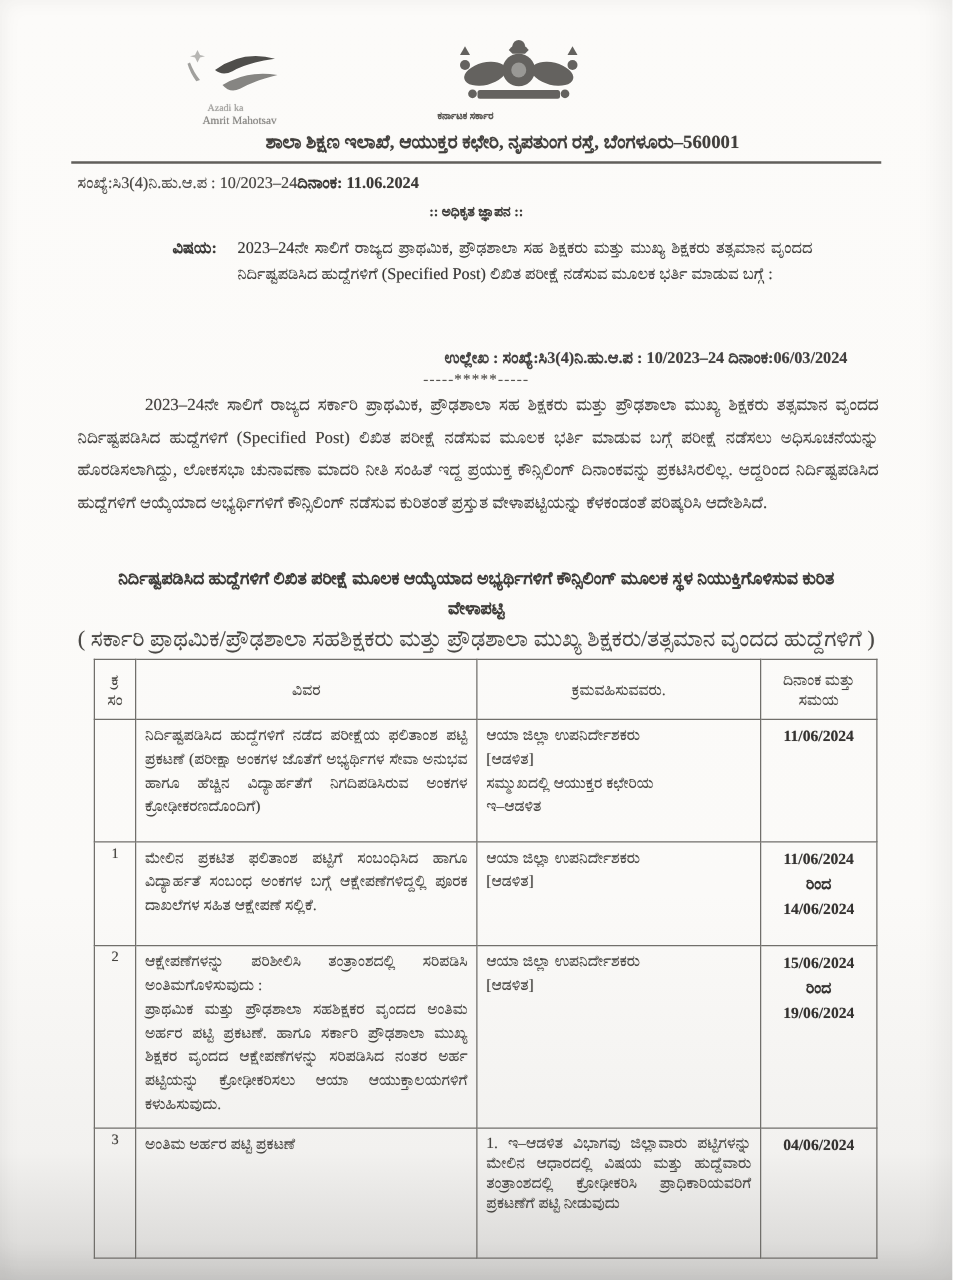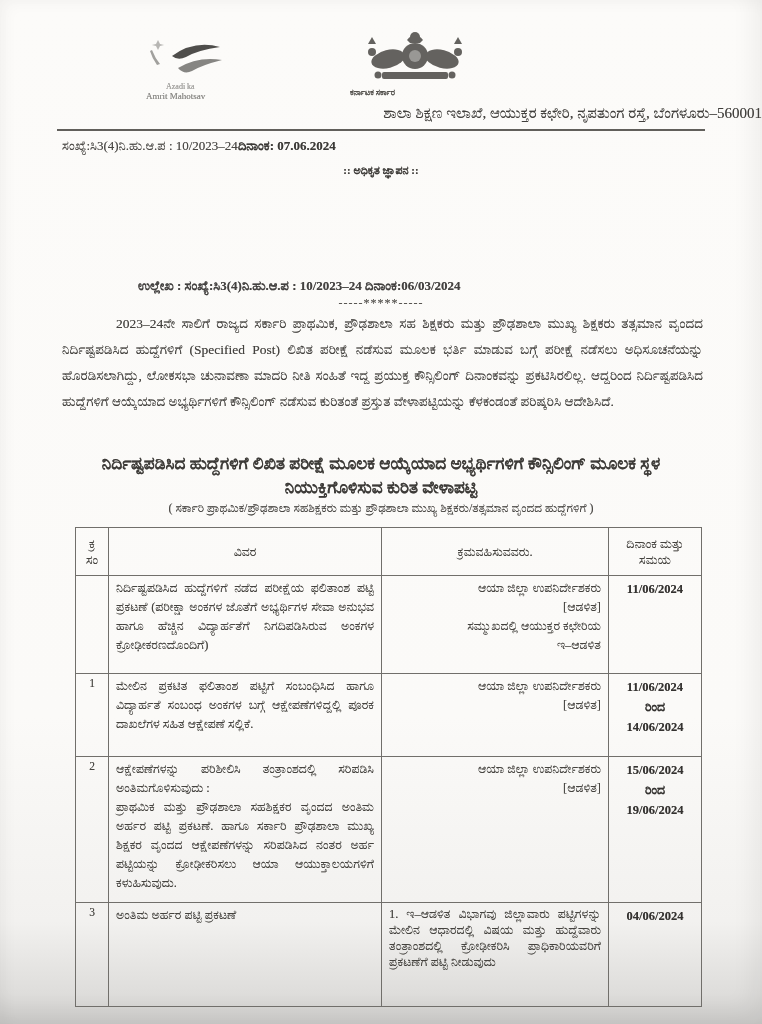--- a/index.html
+++ b/index.html
@@ -15,7 +15,7 @@
   
   .azadi{left:142px;top:38px;width:96px;height:72px;text-align:left;}
   .azadi .txt1{font-size:8px;color:#a9a8a5;margin:0 0 0 24px;line-height:9px;}
-  .azadi .txt2{font-size:9px;color:#8d8c89;margin:0 0 0 4px;line-height:10px;}
+  .azadi .txt2{font-size:9px;color:#8d8c89;margin:0 0 0 20px;line-height:10px;}
   .emblem{left:350px;top:28px;width:130px;height:78px;text-align:left;}
   .emblem .cap{font-size:8px;font-weight:bold;color:#55534f;line-height:9px;margin-top:-2px;}
   

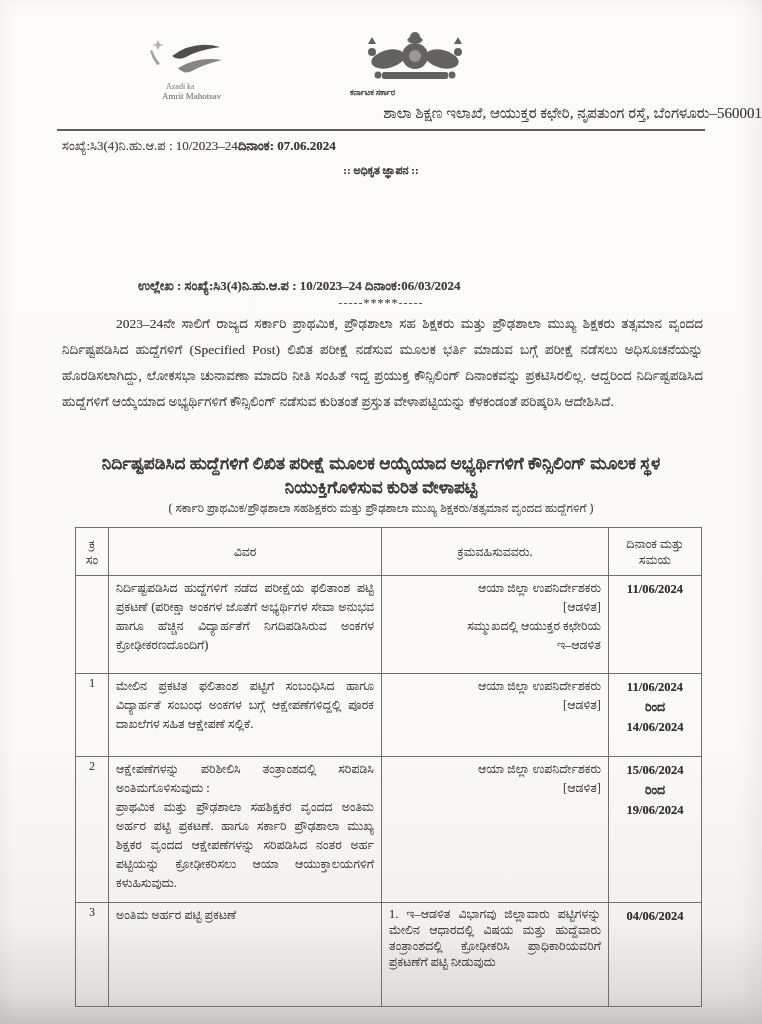--- a/index.html
+++ b/index.html
@@ -19,7 +19,7 @@
   .emblem{left:350px;top:28px;width:130px;height:78px;text-align:left;}
   .emblem .cap{font-size:8px;font-weight:bold;color:#55534f;line-height:9px;margin-top:-2px;}
   
-  .dept{left:0;right:0;top:105px;text-align:right;font-weight:normal;font-size:15px;color:#413f3c;padding-left:42px;}
+  .dept{left:0;right:0;top:105px;text-align:center;font-weight:bold;font-size:15px;color:#413f3c;padding-left:42px;}
   .rule{left:57px;width:648px;top:129px;height:2px;background:#45433f;opacity:.85;}
   .refrow{left:62px;width:640px;top:138px;display:flex;justify-content:flex-start;font-size:13px;color:#4a4845;}
   .refrow .d{font-weight:bold;color:#3b3936;}

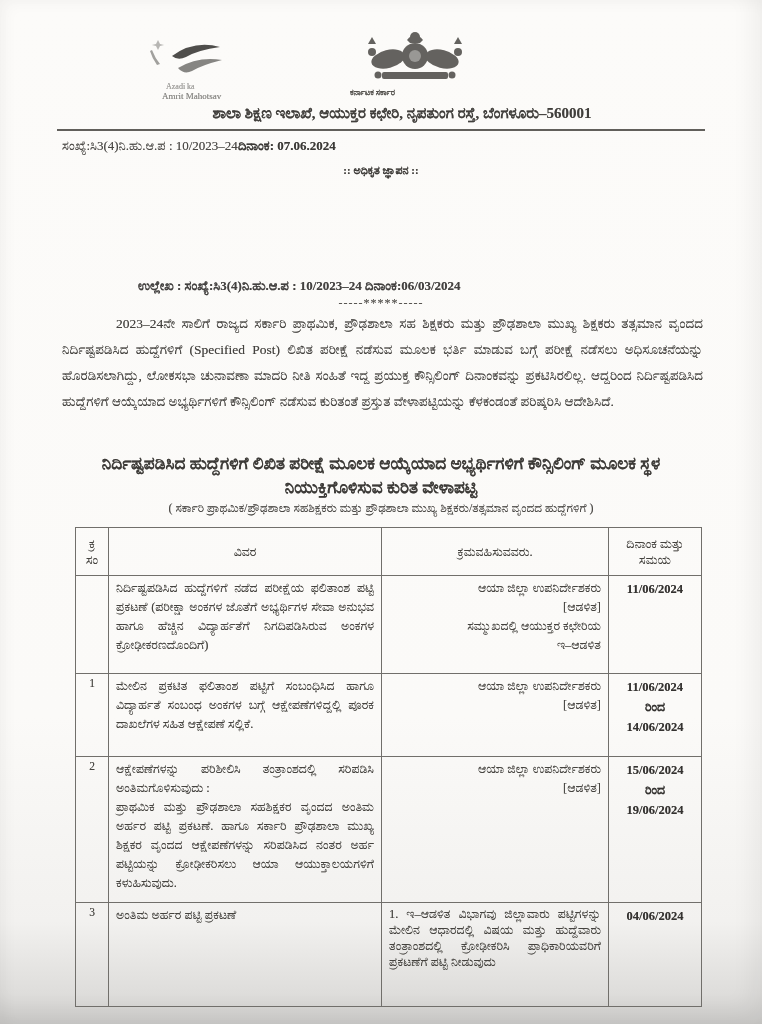--- a/index.html
+++ b/index.html
@@ -96,7 +96,7 @@
 
   <div class="abs refrow">
     <span>ಸಂಖ್ಯೆ:ಸಿ3(4)ನಿ.ಹು.ಆ.ಪ : 10/2023–24</span>
-    <span class="d">ದಿನಾಂಕ: 07.06.2024</span>
+    <span class="d">ದಿನಾಂಕ: 11.06.2024</span>
   </div>
 
   <div class="abs memo-title">:: ಅಧಿಕೃತ ಜ್ಞಾಪನ ::</div>

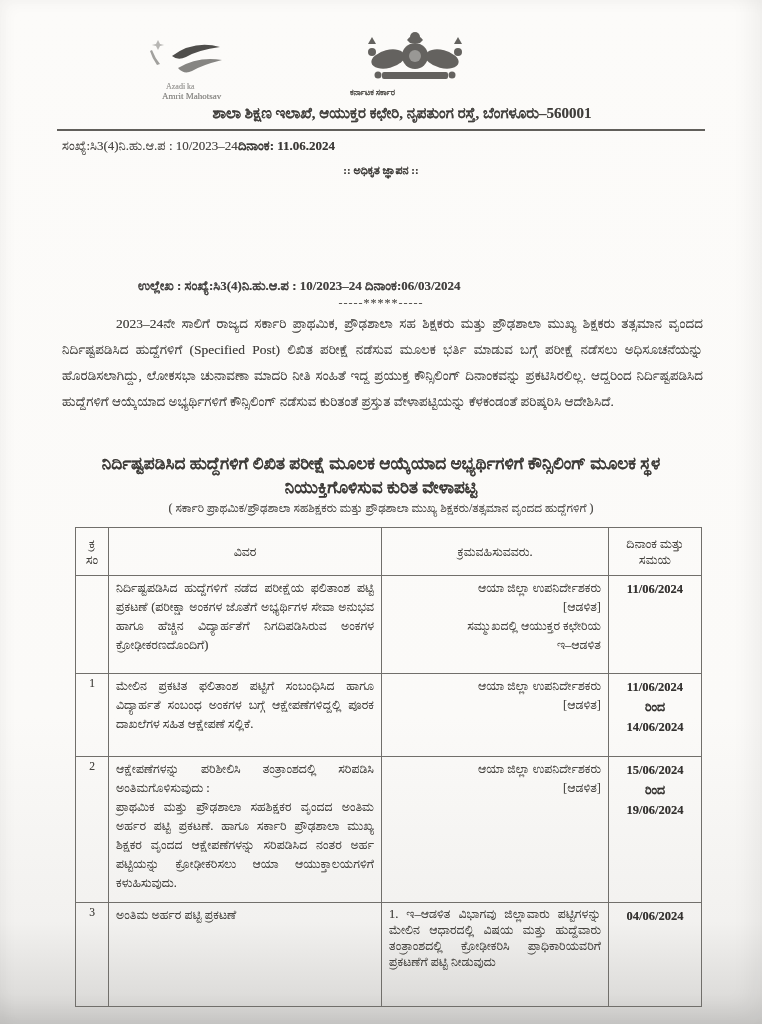--- a/index.html
+++ b/index.html
@@ -101,6 +101,10 @@
 
   <div class="abs memo-title">:: ಅಧಿಕೃತ ಜ್ಞಾಪನ ::</div>
 
+  <div class="abs subject">
+    <span class="lbl">ವಿಷಯ:</span>
+    <span class="txt">2023–24ನೇ ಸಾಲಿಗೆ ರಾಜ್ಯದ ಪ್ರಾಥಮಿಕ, ಪ್ರೌಢಶಾಲಾ ಸಹ ಶಿಕ್ಷಕರು ಮತ್ತು ಮುಖ್ಯ ಶಿಕ್ಷಕರು ತತ್ಸಮಾನ ವೃಂದದ ನಿರ್ದಿಷ್ಟಪಡಿಸಿದ ಹುದ್ದೆಗಳಿಗೆ (Specified Post) ಲಿಖಿತ ಪರೀಕ್ಷೆ ನಡೆಸುವ ಮೂಲಕ ಭರ್ತಿ ಮಾಡುವ ಬಗ್ಗೆ :</span>
+  </div>
 
   <div class="abs refline">ಉಲ್ಲೇಖ : ಸಂಖ್ಯೆ:ಸಿ3(4)ನಿ.ಹು.ಆ.ಪ : 10/2023–24 ದಿನಾಂಕ:06/03/2024</div>
 

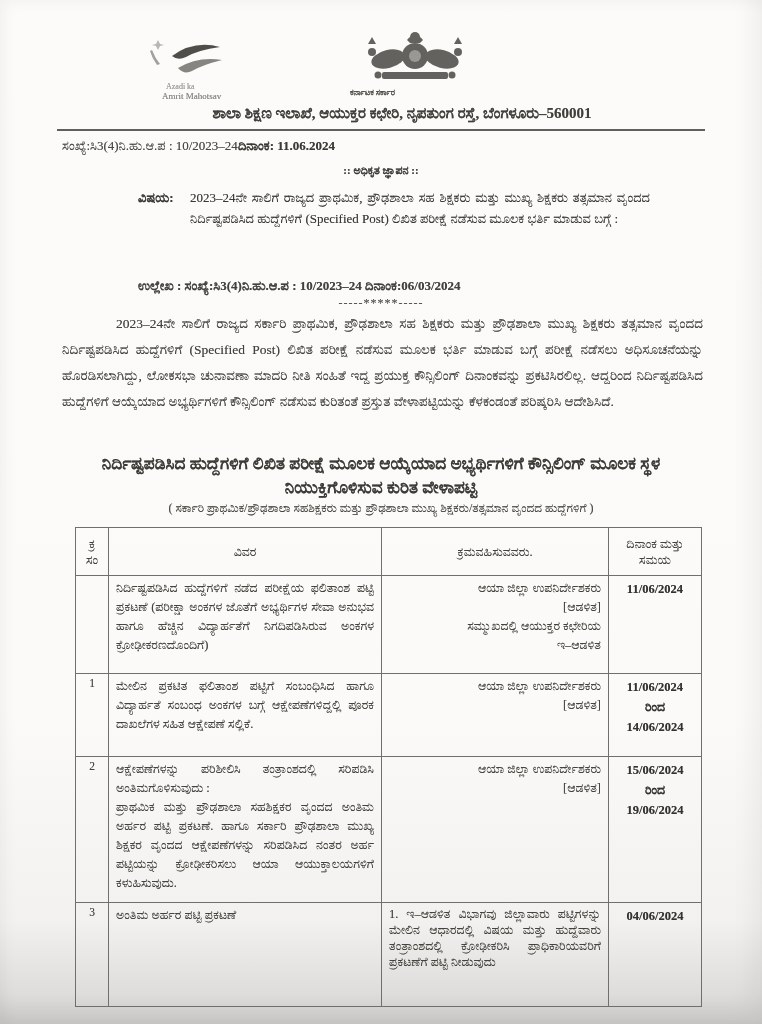--- a/index.html
+++ b/index.html
@@ -28,7 +28,7 @@
   .subject{left:138px;top:187px;width:512px;display:flex;font-size:13px;line-height:21px;}
   .subject .lbl{width:52px;flex:none;font-weight:bold;}
   .subject .txt{flex:1;text-align:justify;height:84px;overflow:hidden;}
-  .refline{left:138px;top:278px;width:540px;font-size:13px;font-weight:bold;color:#434140;}
+  .refline{left:138px;top:278px;width:540px;font-size:13px;font-weight:bold;color:#434140;text-align:right;}
   .sep{left:0;right:0;top:296px;text-align:center;font-size:12px;letter-spacing:1px;color:#55534f;}
   
   .bodypara{left:62px;top:311px;width:641px;height:138px;overflow:hidden;

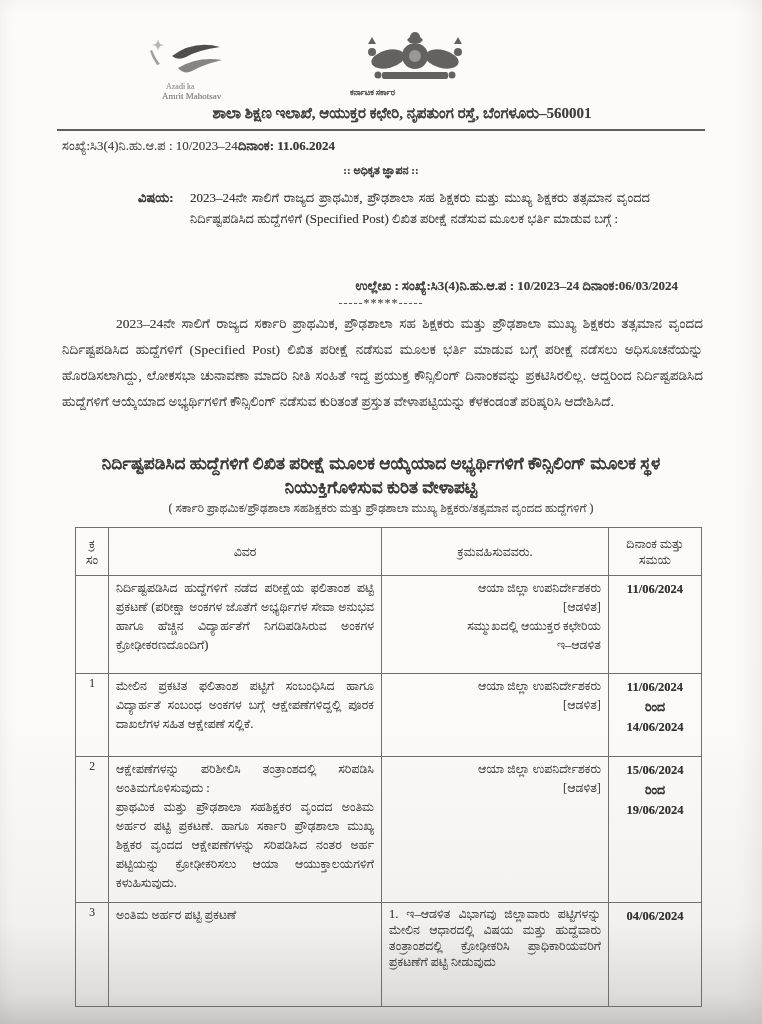--- a/index.html
+++ b/index.html
@@ -34,7 +34,7 @@
   .bodypara{left:62px;top:311px;width:641px;height:138px;overflow:hidden;
     font-size:13.5px;line-height:26px;text-align:justify;text-indent:54px;color:#44423f;}
   .schedhead{left:80px;top:452px;width:602px;text-align:center;font-weight:bold;
-    font-size:17px;line-height:24px;color:#3d3b38;height:48px;overflow:hidden;}
+    font-size:14px;line-height:24px;color:#3d3b38;height:48px;overflow:hidden;}
   .schedsub{left:0;right:0;top:501px;text-align:center;font-size:12px;color:#4a4845;}
   
   table.sched{position:absolute;left:75px;top:527px;width:626px;border-collapse:collapse;table-layout:fixed;

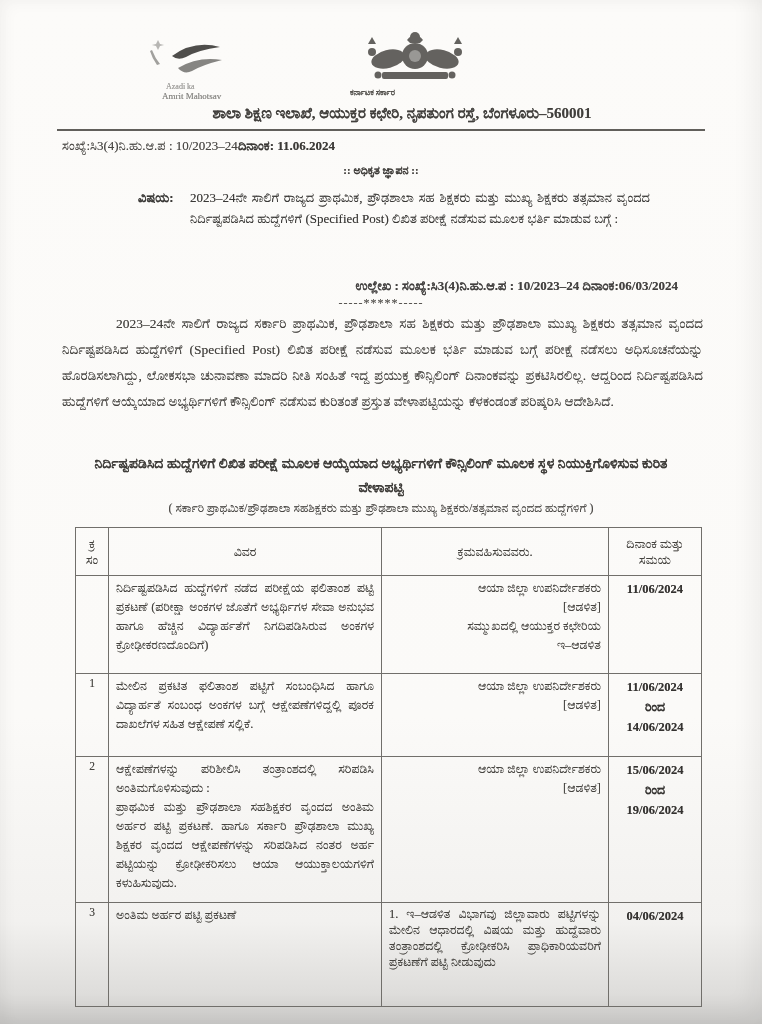--- a/index.html
+++ b/index.html
@@ -35,7 +35,7 @@
     font-size:13.5px;line-height:26px;text-align:justify;text-indent:54px;color:#44423f;}
   .schedhead{left:80px;top:452px;width:602px;text-align:center;font-weight:bold;
     font-size:14px;line-height:24px;color:#3d3b38;height:48px;overflow:hidden;}
-  .schedsub{left:0;right:0;top:501px;text-align:center;font-size:12px;color:#4a4845;}
+  .schedsub{left:0;right:0;top:501px;text-align:center;font-size:18px;color:#4a4845;}
   
   table.sched{position:absolute;left:75px;top:527px;width:626px;border-collapse:collapse;table-layout:fixed;
     font-size:12.5px;color:#45433f;}

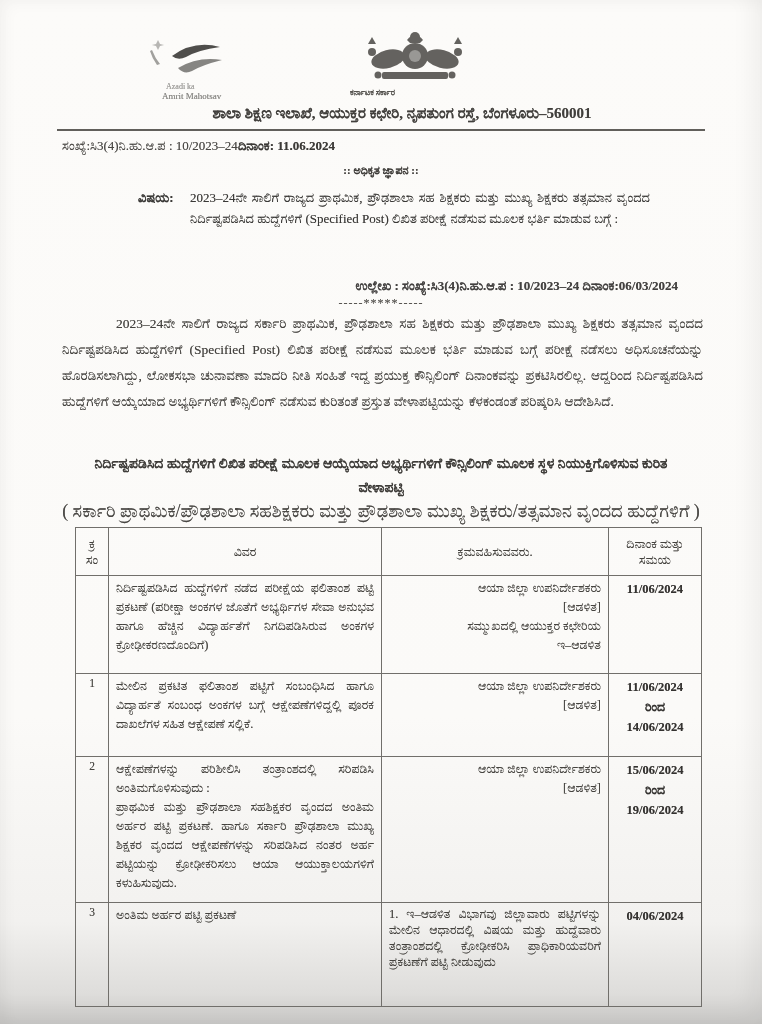--- a/index.html
+++ b/index.html
@@ -46,7 +46,7 @@
   td.sl{text-align:center;font-size:11.5px;padding-top:6px;}
   td.det{text-align:justify;line-height:19px;}
   td.det .w{white-space:pre-line;display:block;}
-  td.act{vertical-align:middle;text-align:right;line-height:19px;}
+  td.act{vertical-align:middle;text-align:left;line-height:19px;}
   td.act .w{white-space:pre-line;display:block;}
   td.r3act{vertical-align:top;text-align:justify;line-height:16px;}
   td.dat{vertical-align:middle;text-align:center;font-weight:bold;color:#343230;line-height:20px;font-family:Liberation Serif, serif;}

